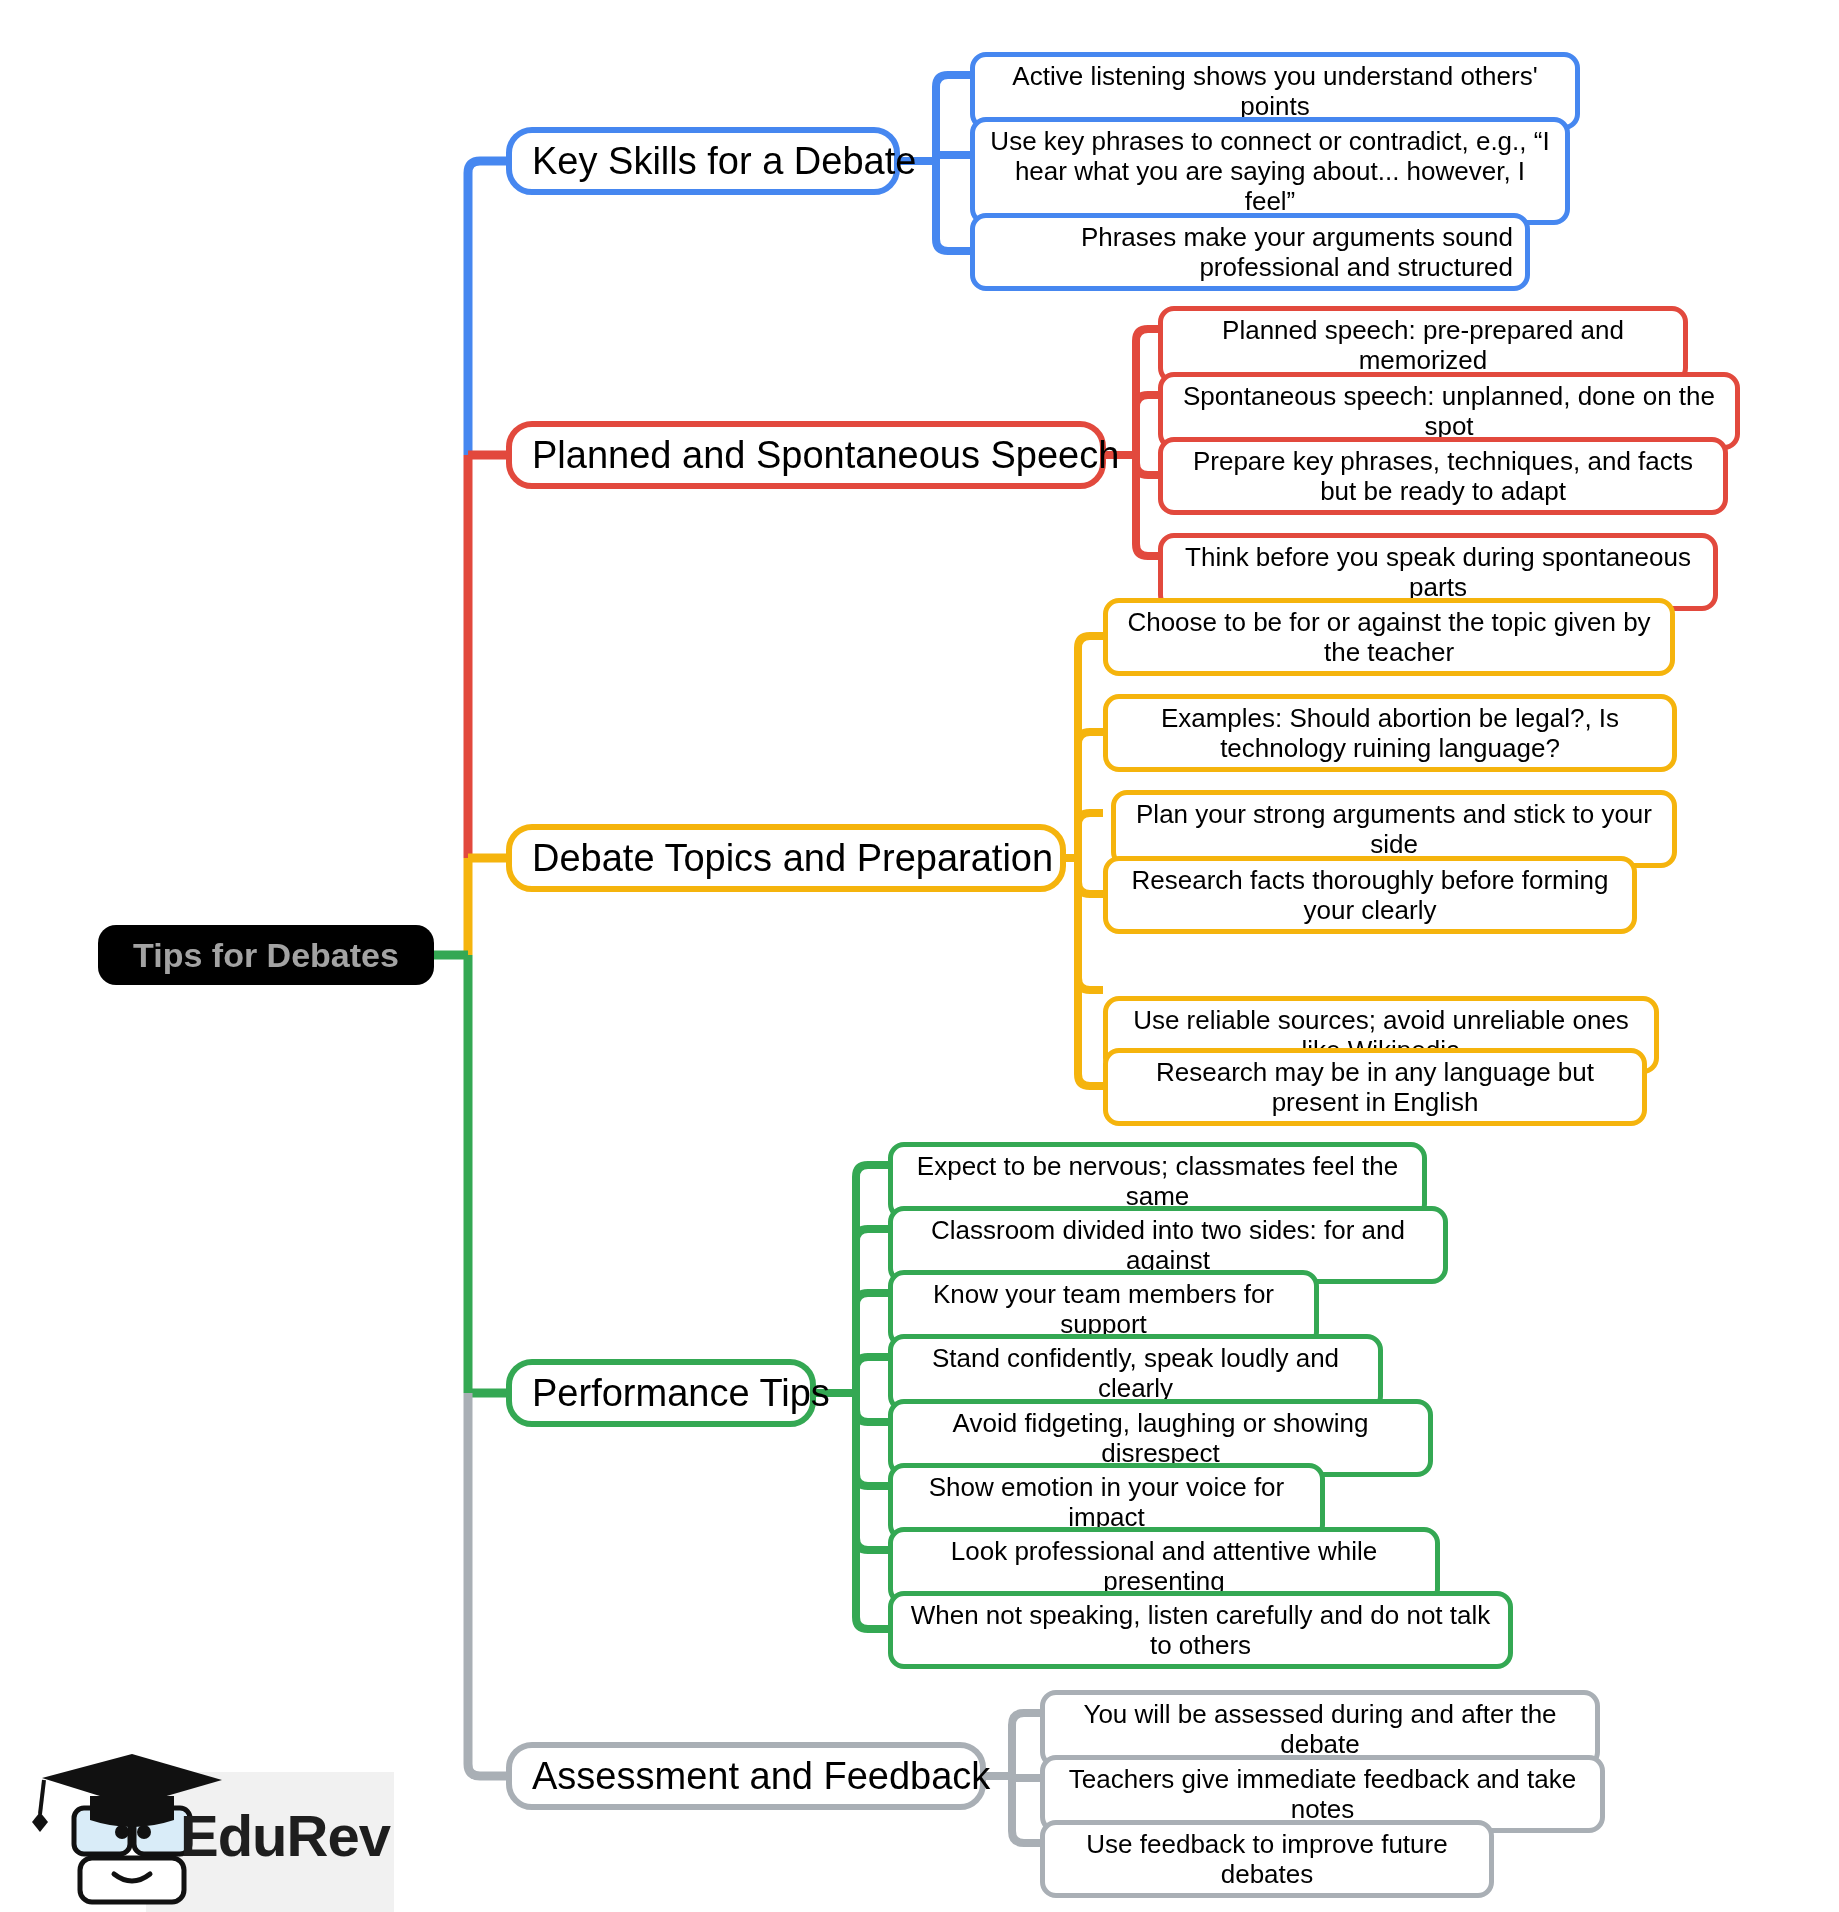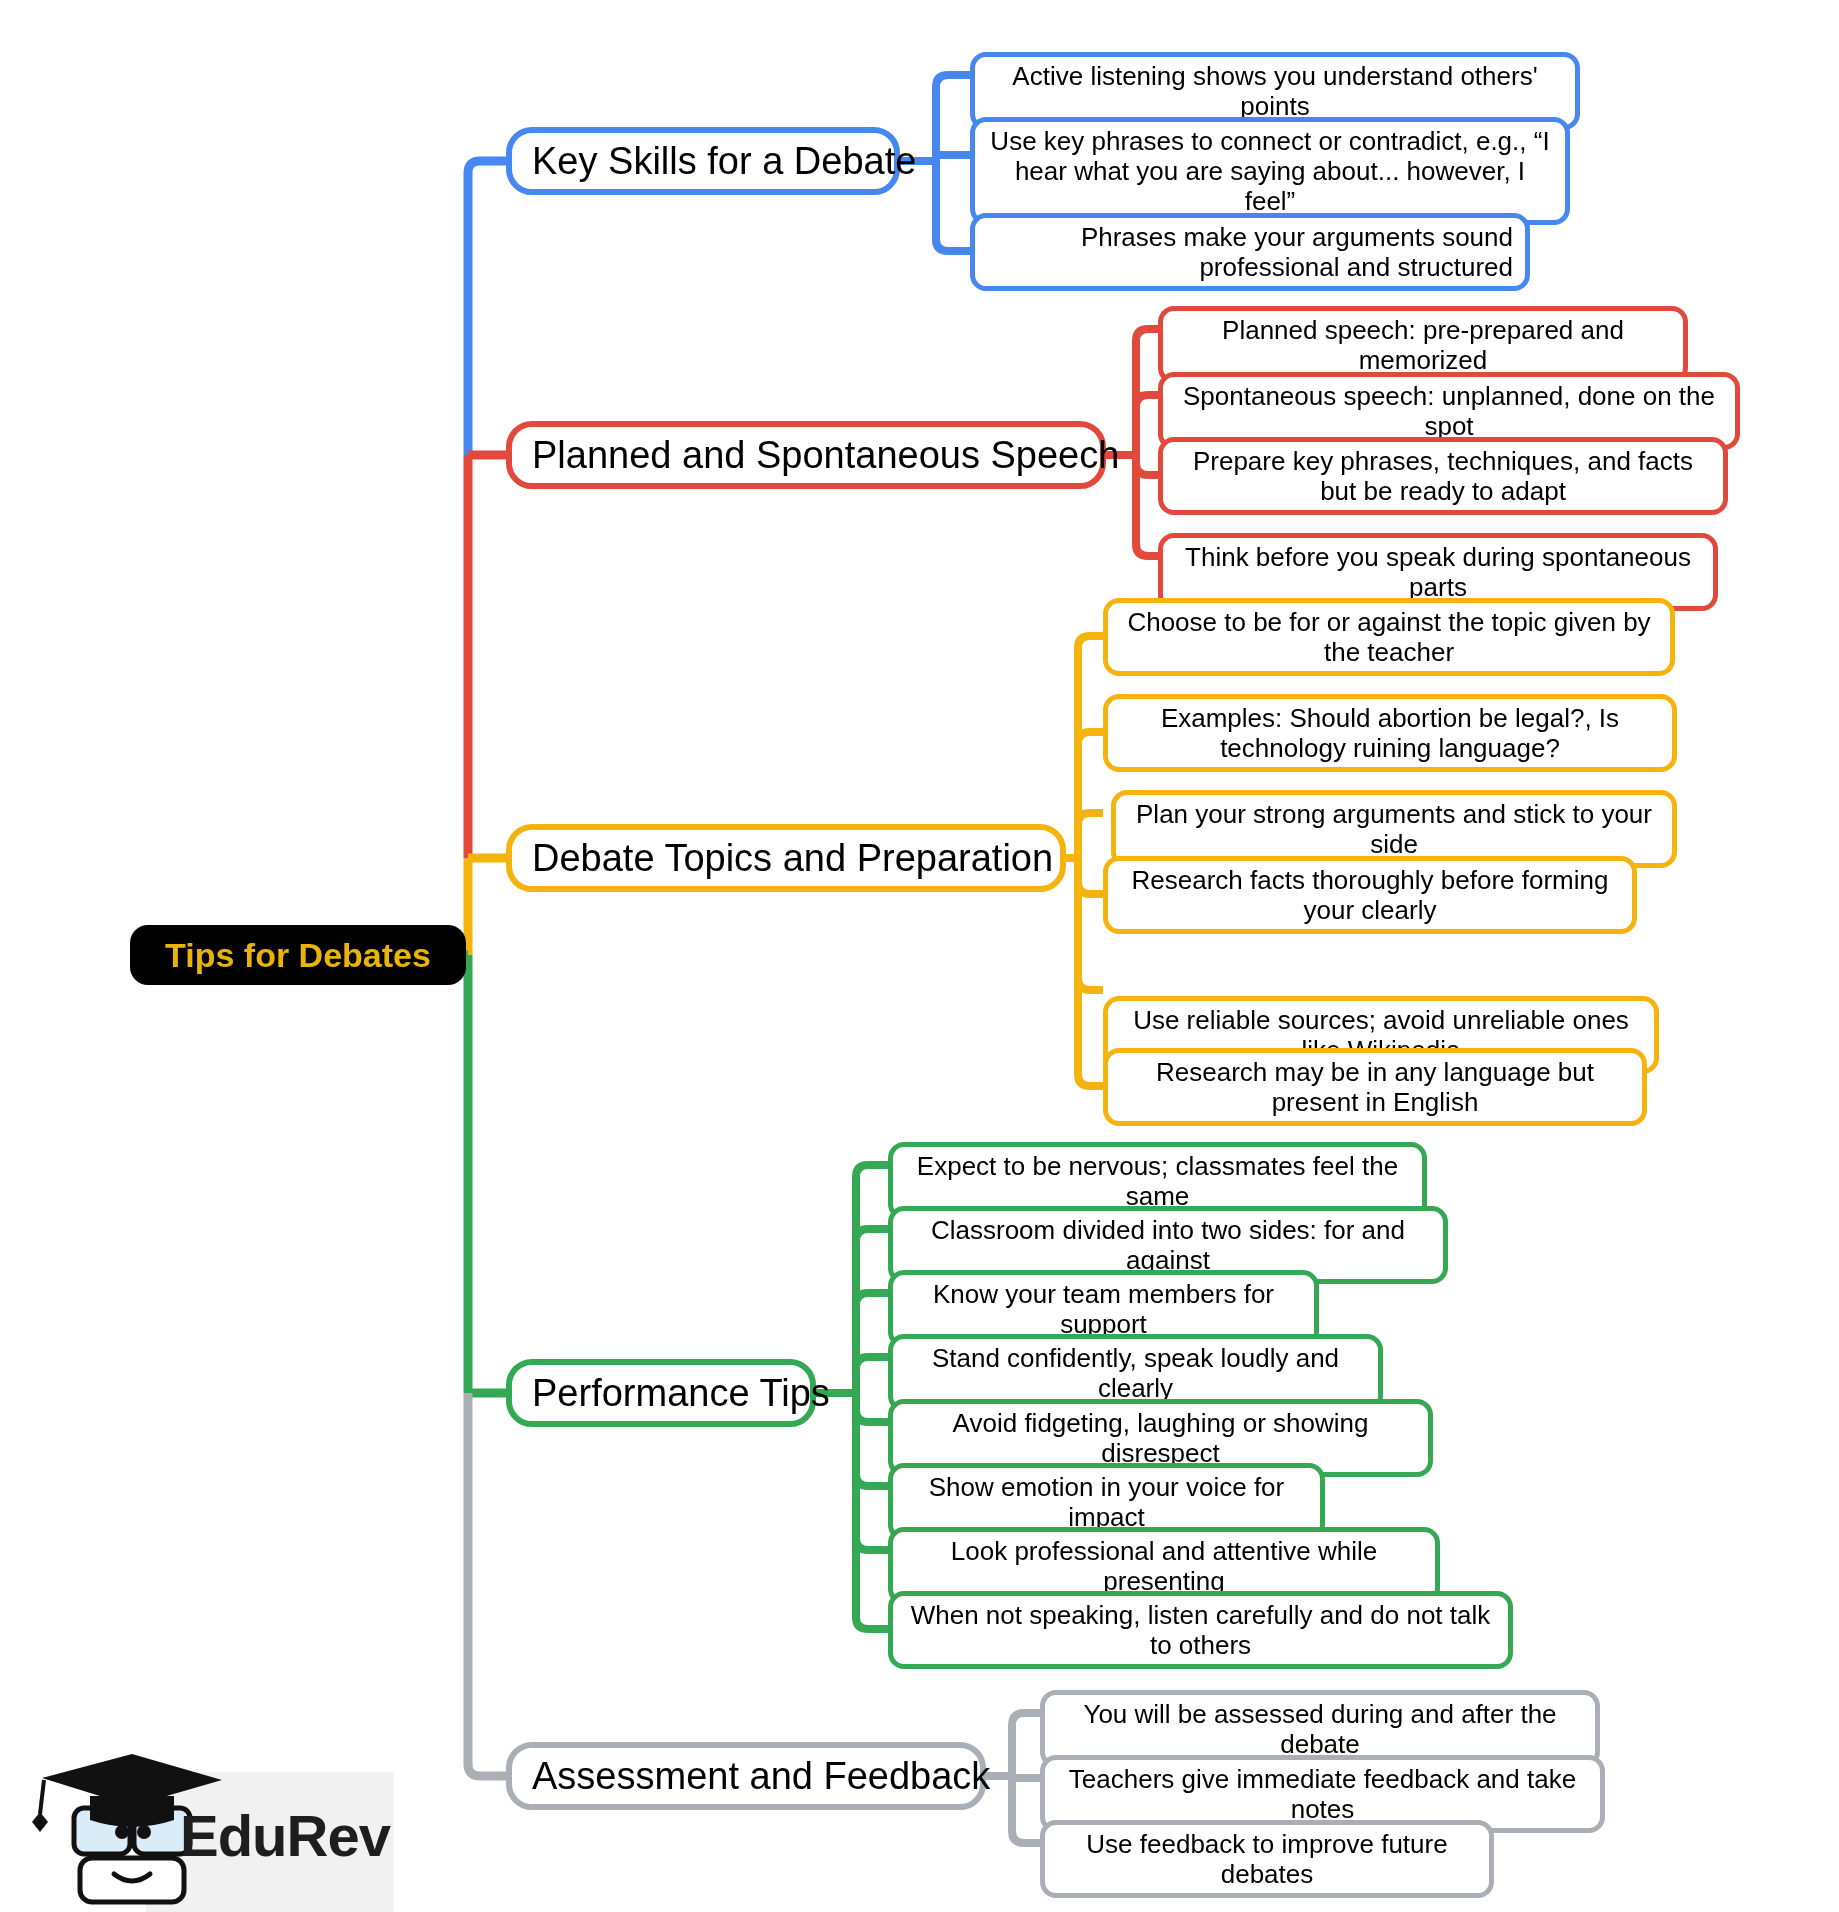--- a/index.html
+++ b/index.html
@@ -18,11 +18,10 @@
     text-align:center;
   }
   .node-root{
-    background:#000;color:#eab308;font-weight:bold;
+    background:#000;color:#a3a3a3;font-weight:bold;
     font-size:34px;line-height:44px;padding:8px 20px;
     border-radius:18px;white-space:nowrap;text-align:center;height:60px;
     box-sizing:border-box;
-    margin-left:32px;
   }
   #logo{position:absolute;left:28px;top:1744px;width:366px;height:168px;z-index:2;}
 </style>

